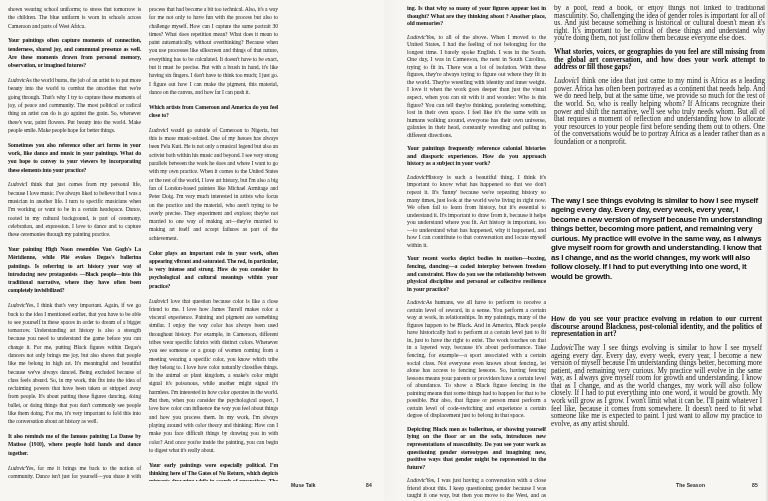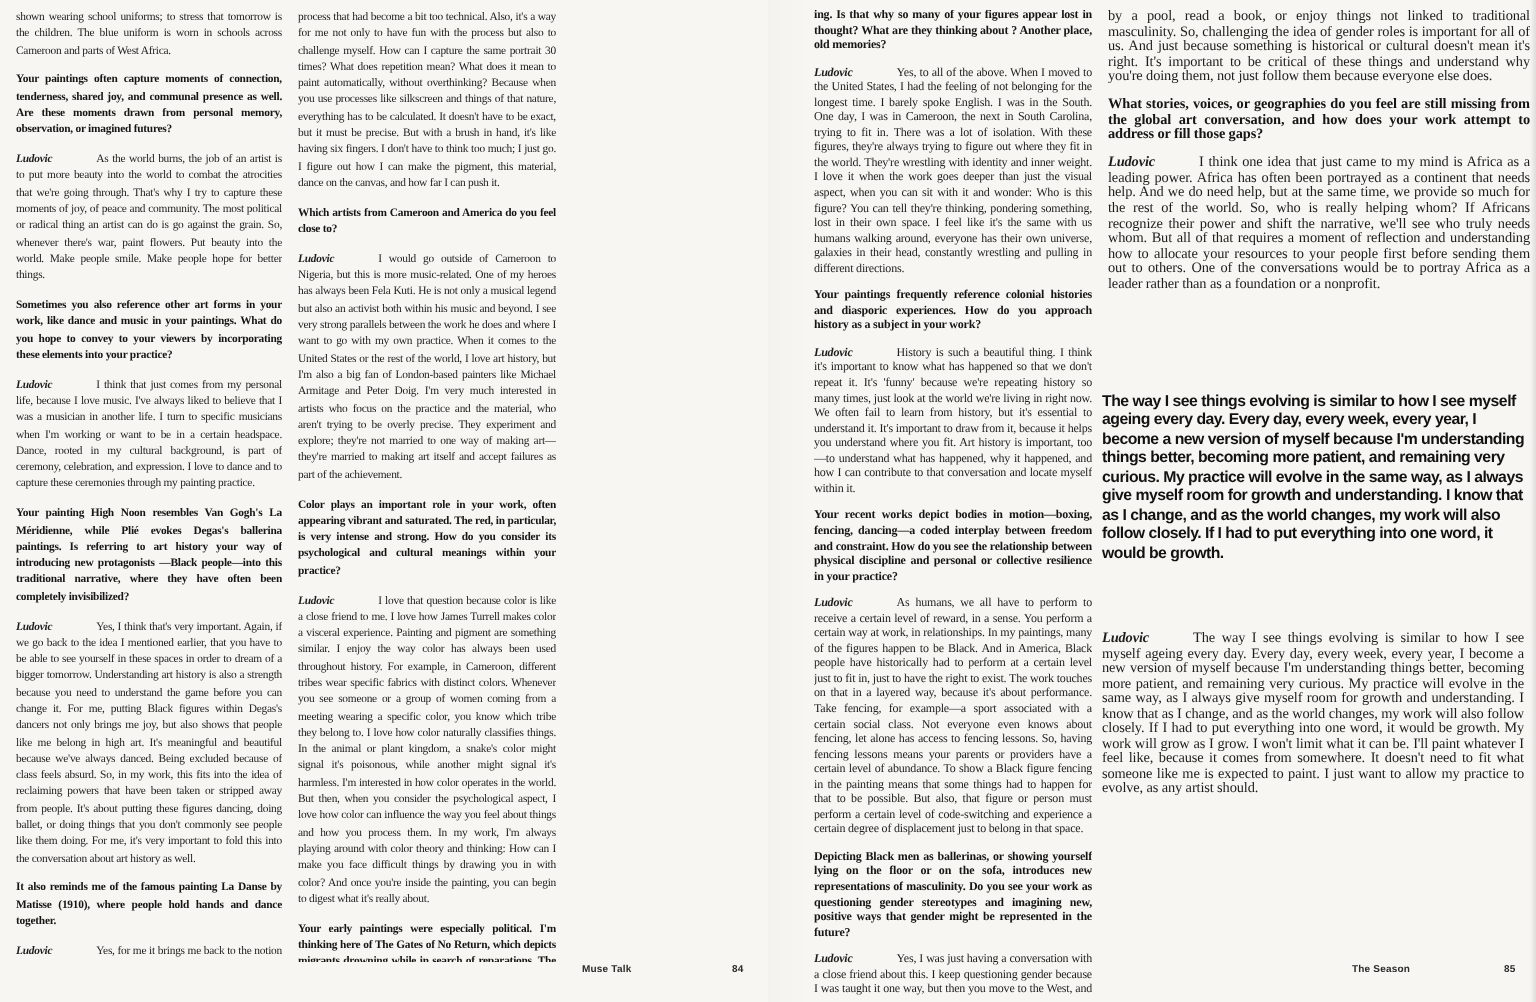--- a/index.html
+++ b/index.html
@@ -19,7 +19,7 @@
   }
   .block { margin: 0 0 6.5px 0; }
   .block.q { font-weight: bold; color: #151513; }
-  .speaker { font-weight: bold; font-style: italic; margin-right: 22px; }
+  .speaker { font-weight: normal; font-style: italic; margin-right: 0; }
 
   
   .col-1, .col-2 {

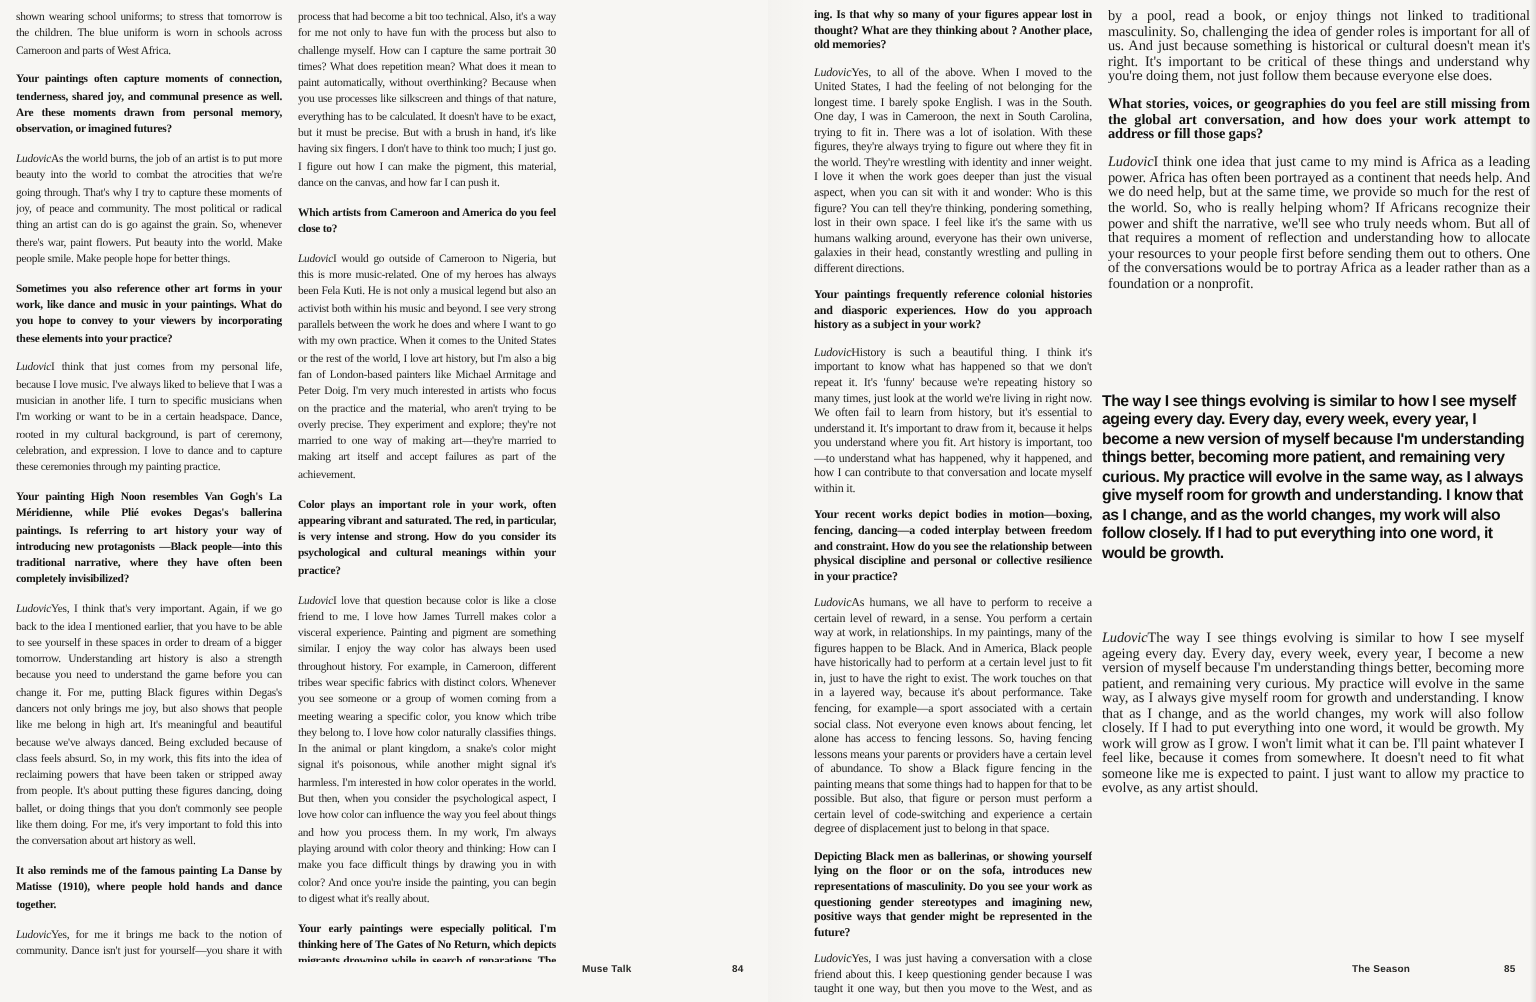--- a/index.html
+++ b/index.html
@@ -120,6 +120,7 @@
       </div>
     <div class="pullquote">The way I see things evolving is similar to how I see myself ageing every day. Every day, every week, every year, I become a new version of myself because I'm understanding things better, becoming more patient, and remaining very curious. My practice will evolve in the same way, as I always give myself room for growth and understanding. I know that as I change, and as the world changes, my work will also follow closely. If I had to put everything into one word, it would be growth.</div>
     <div class="col col-4-bottom">
+        <p class="block q"><span class="btext">How do you see your practice evolving in relation to our current discourse around Blackness, post-colonial identity, and the politics of representation in art?</span></p>
         <p class="block"><span class="speaker">Ludovic</span><span class="btext">The way I see things evolving is similar to how I see myself ageing every day. Every day, every week, every year, I become a new version of myself because I'm understanding things better, becoming more patient, and remaining very curious. My practice will evolve in the same way, as I always give myself room for growth and understanding. I know that as I change, and as the world changes, my work will also follow closely. If I had to put everything into one word, it would be growth. My work will grow as I grow. I won't limit what it can be. I'll paint whatever I feel like, because it comes from somewhere. It doesn't need to fit what someone like me is expected to paint. I just want to allow my practice to evolve, as any artist should.</span></p>
       </div>
     <div class="footer-item f-right-label">The Season</div>

